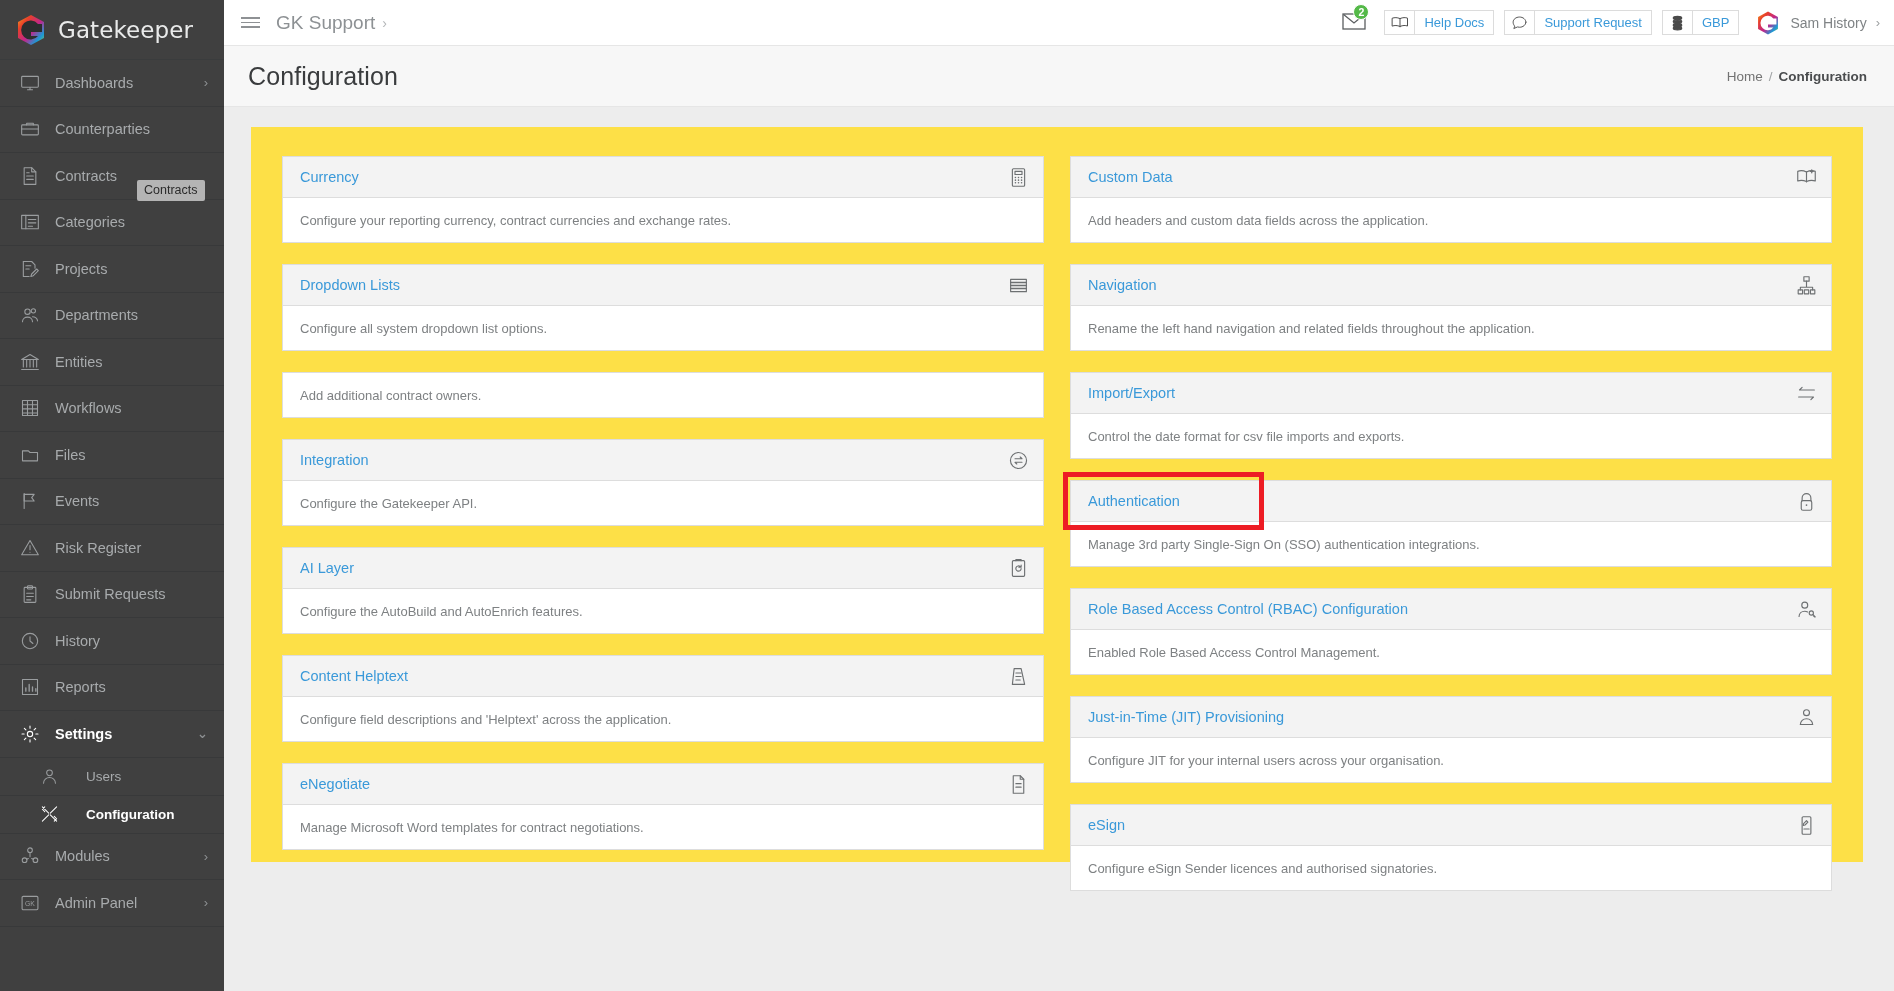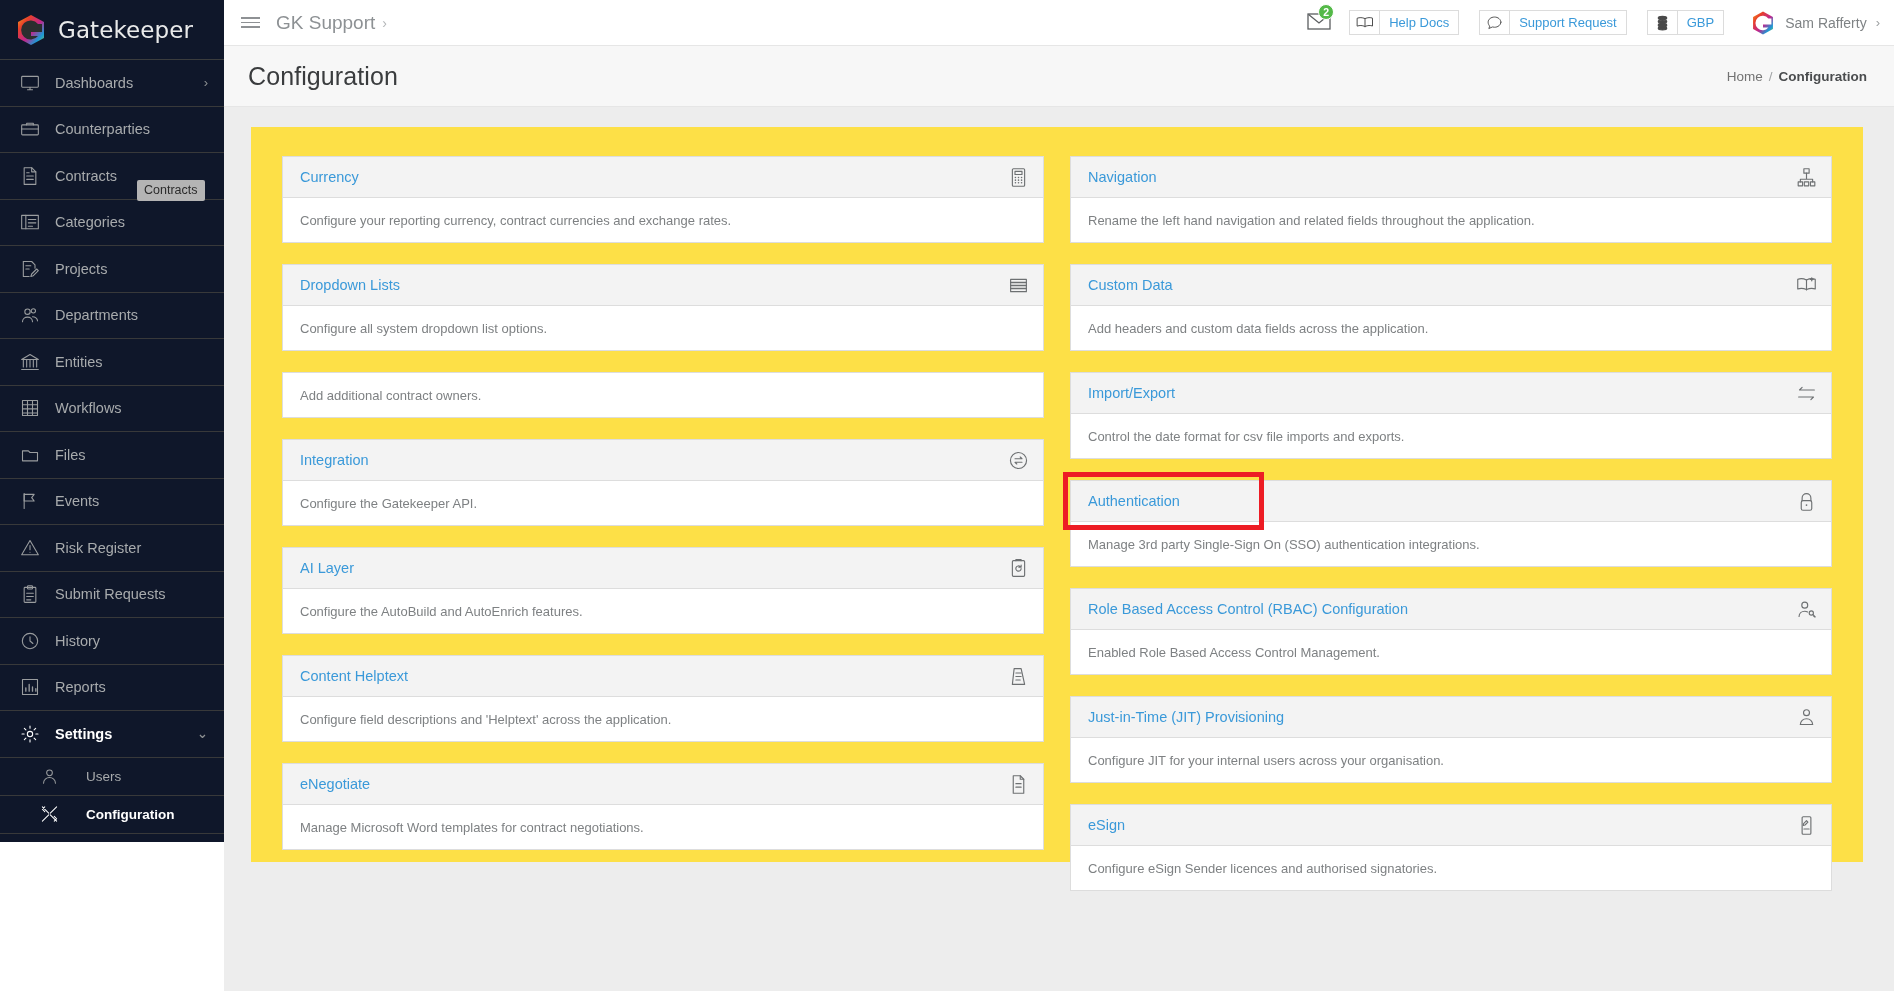--- a/index.html
+++ b/index.html
@@ -13,8 +13,8 @@
 
   
   #sidebar {
-    width: 224px; height: 842px; flex: 0 0 224px;
-    background: #0f172a;
+    width: 224px; height: 991px; flex: 0 0 224px;
+    background: #404040;
     position: relative;
     overflow: hidden;
   }

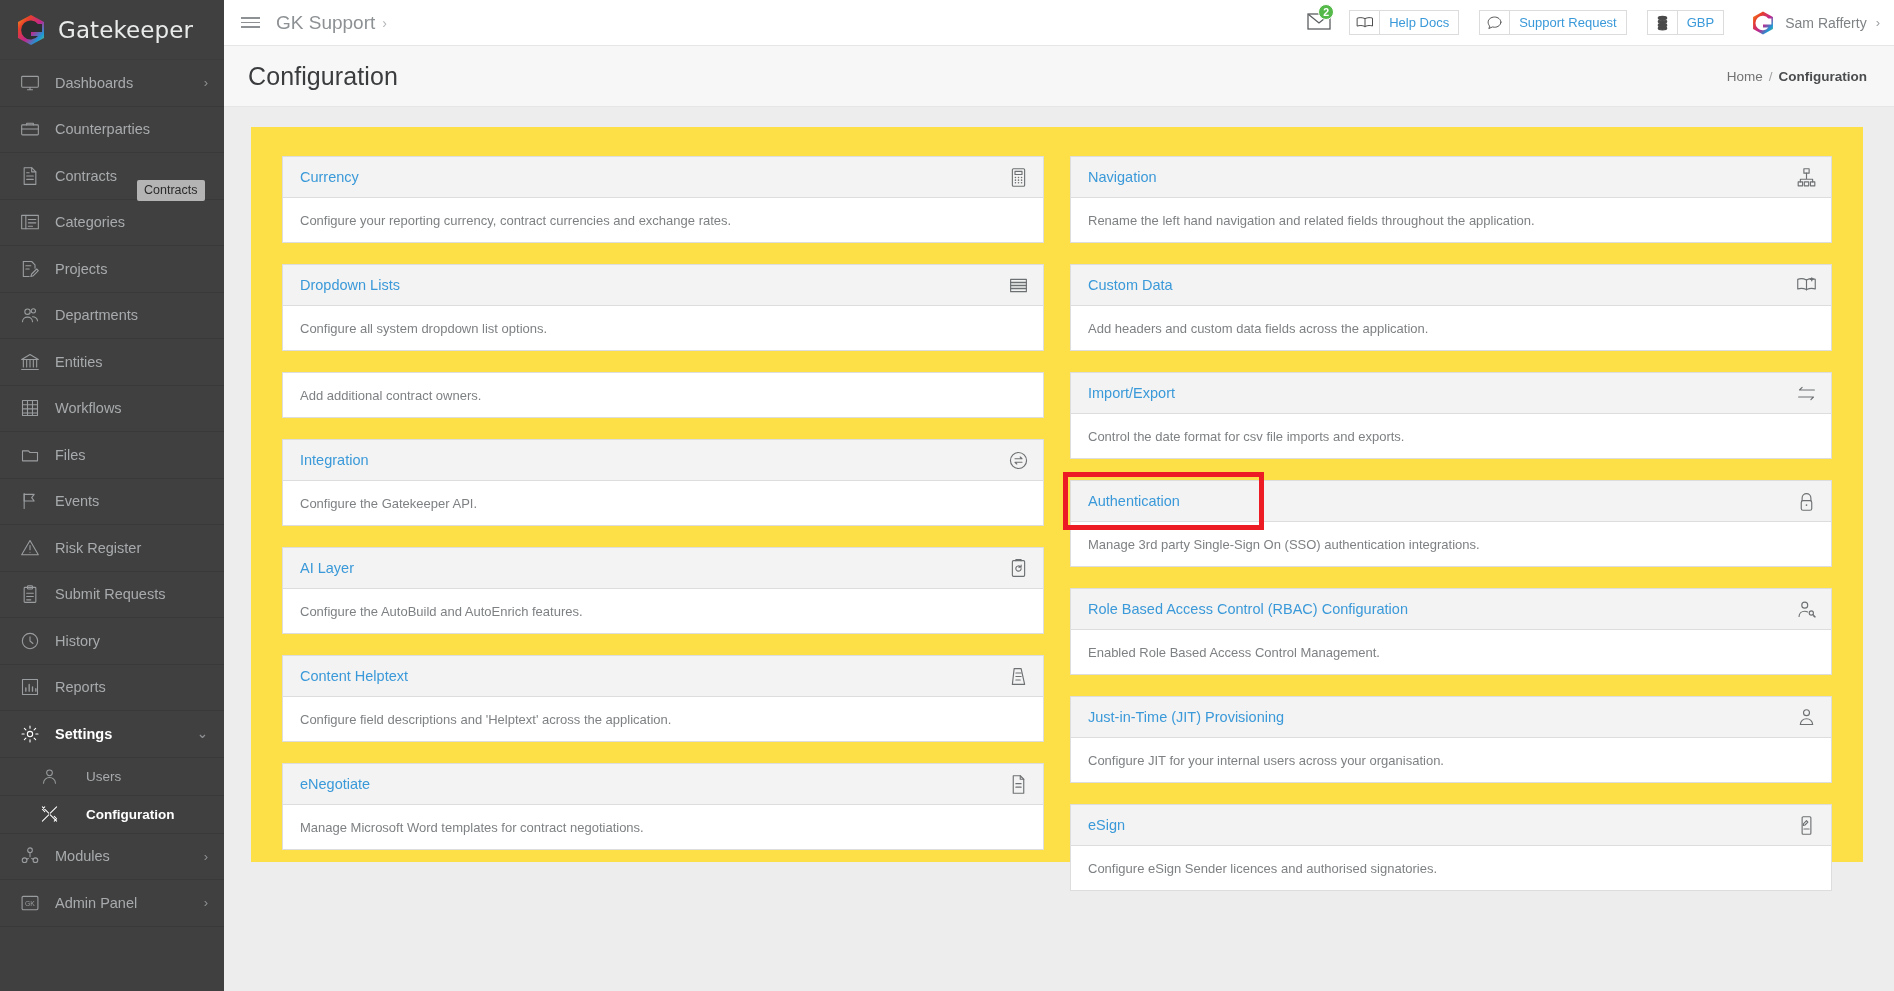--- a/index.html
+++ b/index.html
@@ -89,7 +89,7 @@
   }
   .tb-btn {
     display:flex; align-items:center; border:1px solid #dcdcdc;
-    height:25px; margin-right:20px; cursor:pointer; background:#fff;
+    height:25px; margin-right:10px; cursor:pointer; background:#fff;
   }
   .tb-btn .ic { width:30px; height:23px; display:flex; align-items:center; justify-content:center; border-right:1px solid #dcdcdc; color:#4a4a4a;}
   .tb-btn .tx { padding:0 9px; font-size:13px; color:#3a99d9; white-space:nowrap;}

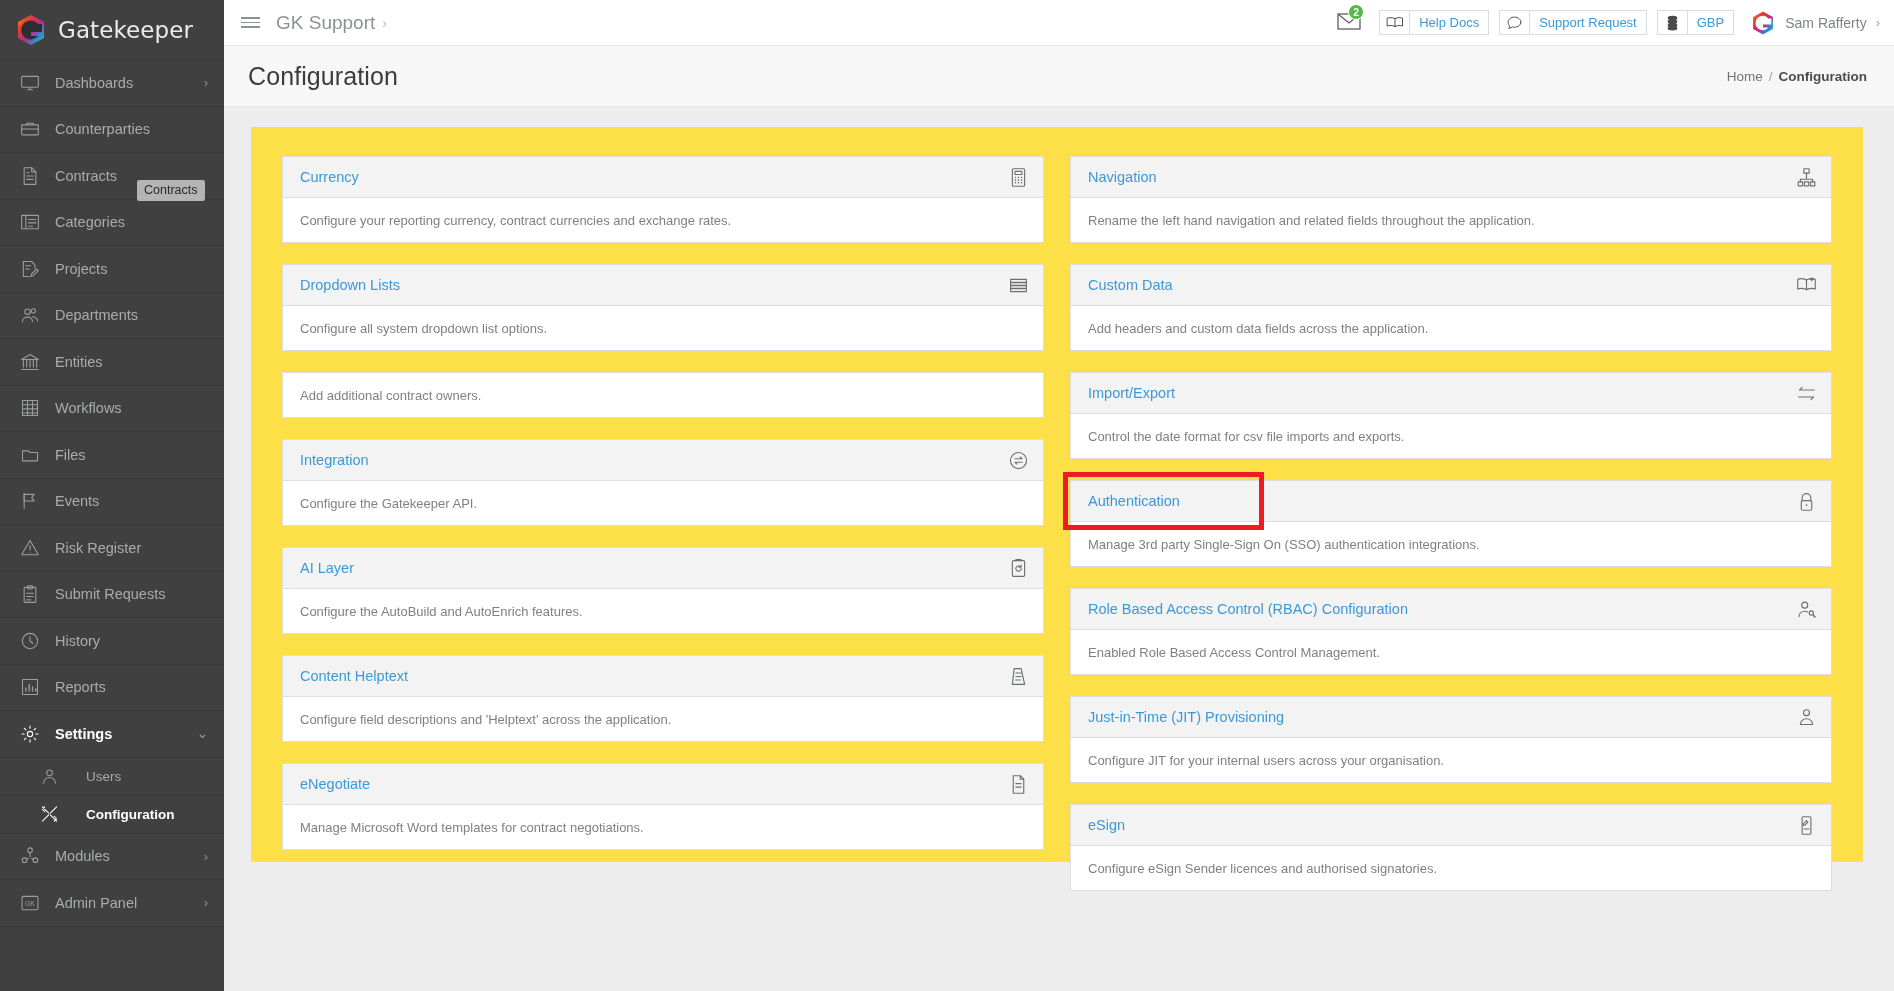--- a/index.html
+++ b/index.html
@@ -414,7 +414,7 @@
           <path d="M24 11 a9.5 9.5 0 1 0 0 12 h-7 v-4 h11 v-8 z" fill="#ffffff"></path>
         </svg>
       </span>
-      <span class="nm">Sam Rafferty</span>
+      <span class="nm">Sam History</span>
       <span class="cv">›</span>
     </div>
   </div>

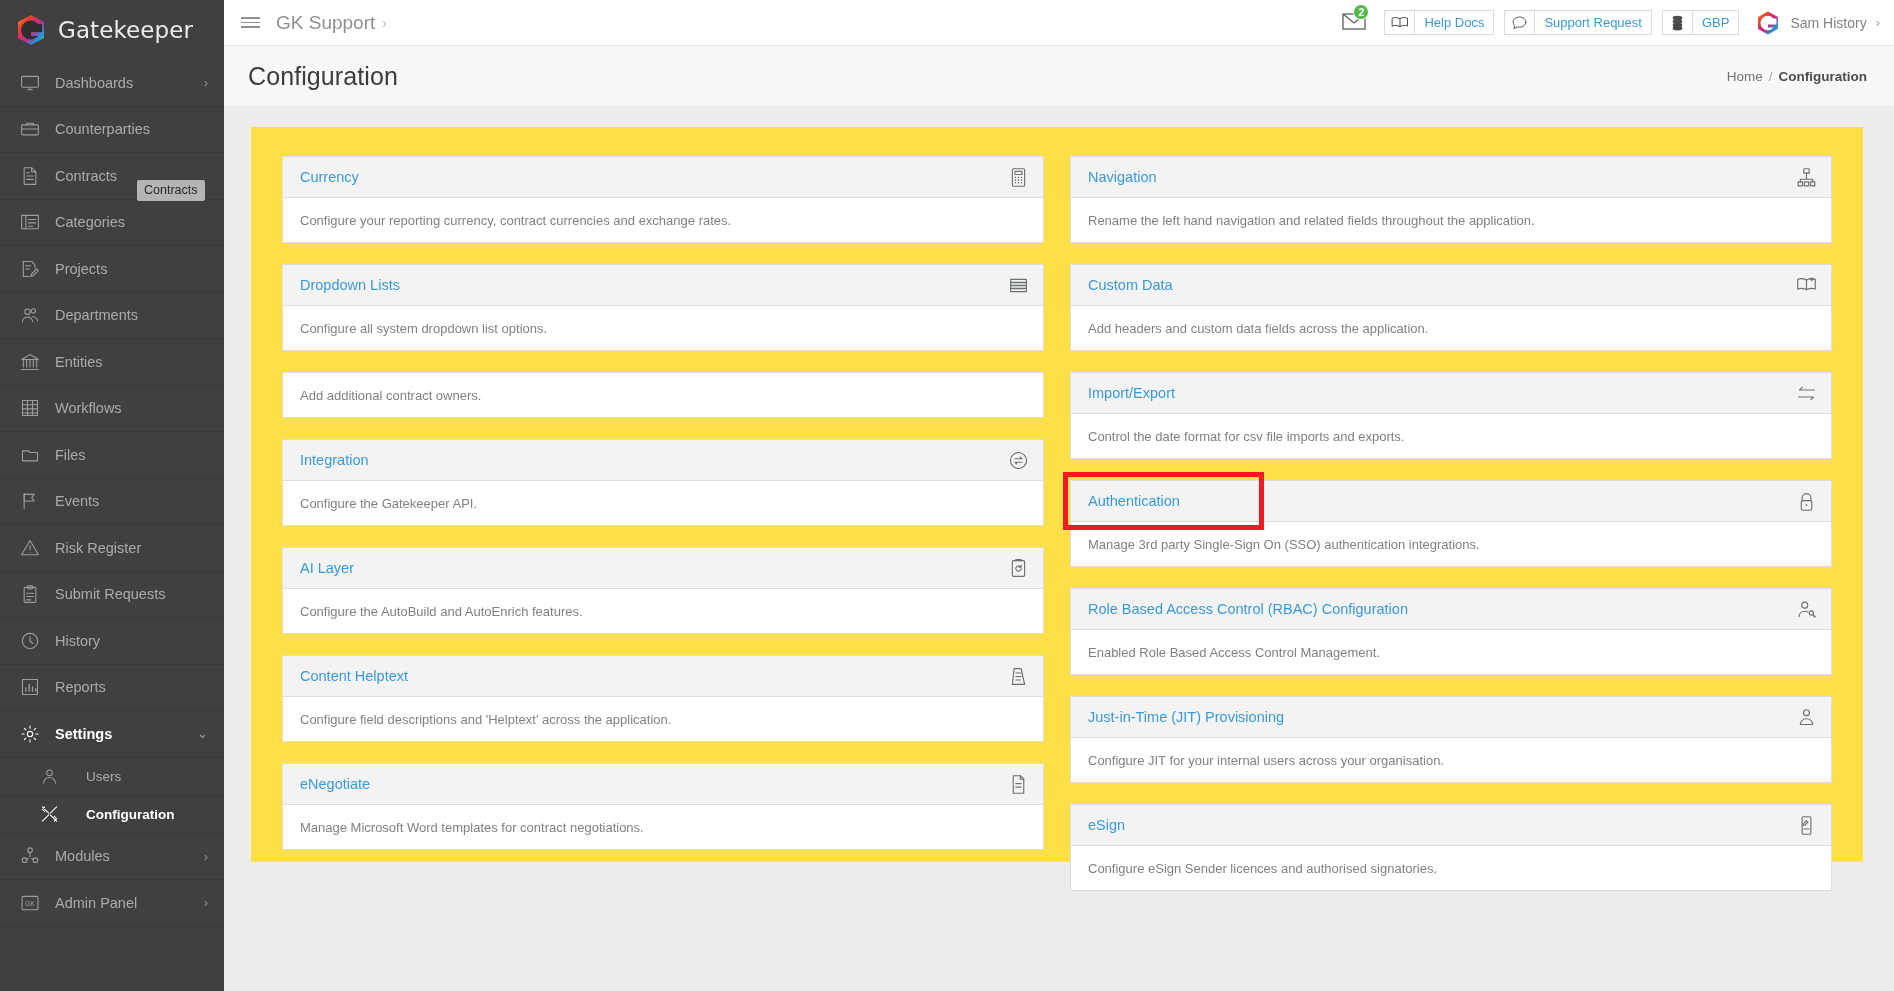--- a/index.html
+++ b/index.html
@@ -513,6 +513,19 @@
       <div class="col" id="col-right">
           <div class="card">
             <div class="card-head">
+              <span class="card-title">Custom Data</span>
+              <span class="card-ico">
+                <svg width="21" height="21" viewBox="0 0 24 24" fill="none" stroke="currentColor" stroke-width="1.3" stroke-linecap="round" stroke-linejoin="round">
+                  <path d="M2 5c3-1.2 6-1.2 10 .6 4-1.8 7-1.8 10-.6v11c-3-1.2-6-1.2-10 .6-4-1.8-7-1.8-10-.6z"></path>
+                  <path d="M12 5.6v11.6"></path>
+                  <path d="M18 3.4v3.2M16.4 5h3.2" stroke-width="1.5"></path>
+                </svg>
+              </span>
+            </div>
+            <div class="card-body">Add headers and custom data fields across the application.</div>
+          </div>
+          <div class="card">
+            <div class="card-head">
               <span class="card-title">Navigation</span>
               <span class="card-ico">
                 <svg width="21" height="21" viewBox="0 0 24 24" fill="none" stroke="currentColor" stroke-width="1.3" stroke-linecap="round" stroke-linejoin="round">
@@ -528,19 +541,6 @@
           </div>
           <div class="card">
             <div class="card-head">
-              <span class="card-title">Custom Data</span>
-              <span class="card-ico">
-                <svg width="21" height="21" viewBox="0 0 24 24" fill="none" stroke="currentColor" stroke-width="1.3" stroke-linecap="round" stroke-linejoin="round">
-                  <path d="M2 5c3-1.2 6-1.2 10 .6 4-1.8 7-1.8 10-.6v11c-3-1.2-6-1.2-10 .6-4-1.8-7-1.8-10-.6z"></path>
-                  <path d="M12 5.6v11.6"></path>
-                  <path d="M18 3.4v3.2M16.4 5h3.2" stroke-width="1.5"></path>
-                </svg>
-              </span>
-            </div>
-            <div class="card-body">Add headers and custom data fields across the application.</div>
-          </div>
-          <div class="card">
-            <div class="card-head">
               <span class="card-title">Import/Export</span>
               <span class="card-ico">
                 <svg width="21" height="21" viewBox="0 0 24 24" fill="none" stroke="currentColor" stroke-width="1.3" stroke-linecap="round" stroke-linejoin="round">

